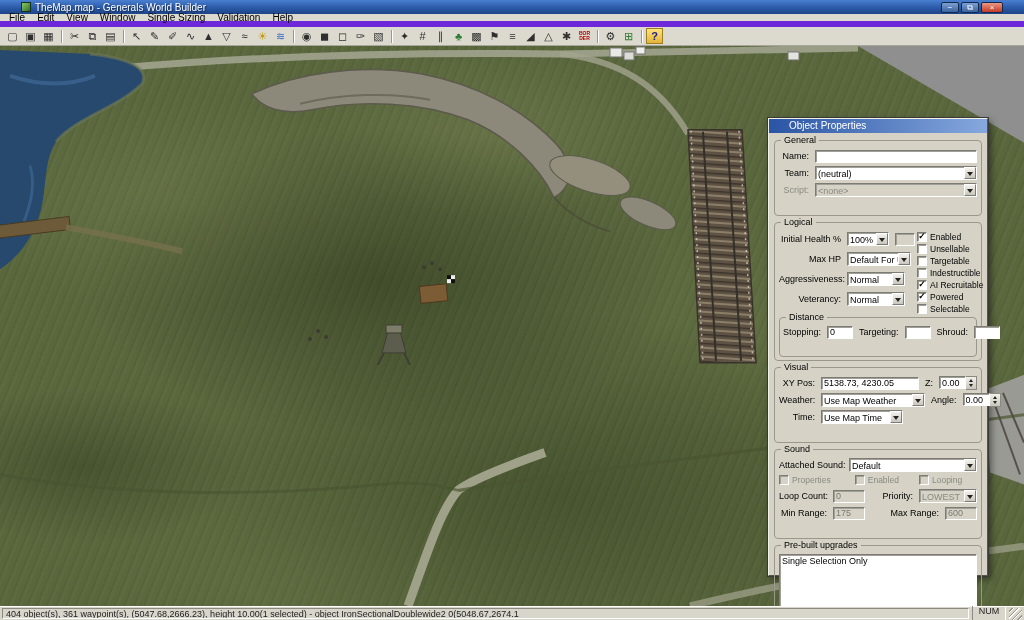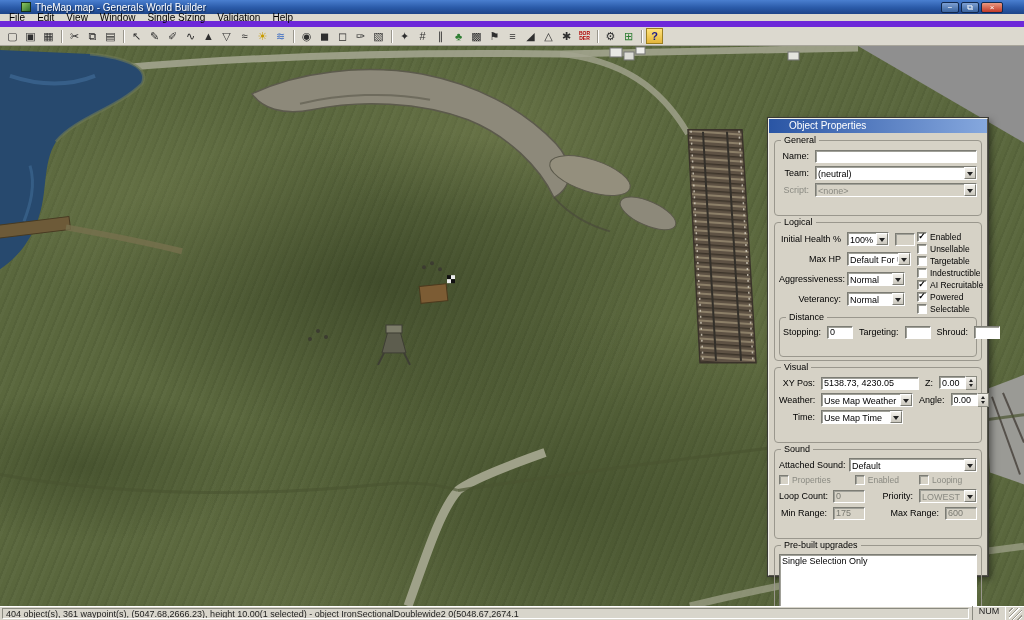--- a/index.html
+++ b/index.html
@@ -81,7 +81,7 @@
 
 .w30{width:30px}.w36{width:36px}.w48{width:48px}.w62{width:62px}.w64{width:64px}
 .in20{width:20px;flex:0 0 auto}.in26{width:26px;flex:0 0 auto}.in32{width:32px;flex:0 0 auto}
-.cmb40{width:42px;flex:0 0 auto}.cmb58{width:58px;flex:0 0 auto}.cmb66{width:64px;flex:0 0 auto}.cmb80{width:82px;flex:0 0 auto}.cmb92{width:92px;flex:0 0 auto}
+.cmb40{width:42px;flex:0 0 auto}.cmb58{width:58px;flex:0 0 auto}.cmb66{width:64px;flex:0 0 auto}.cmb80{width:82px;flex:0 0 auto}.cmb92{width:104px;flex:0 0 auto}
 .spin .txt{width:27px}
 
 

